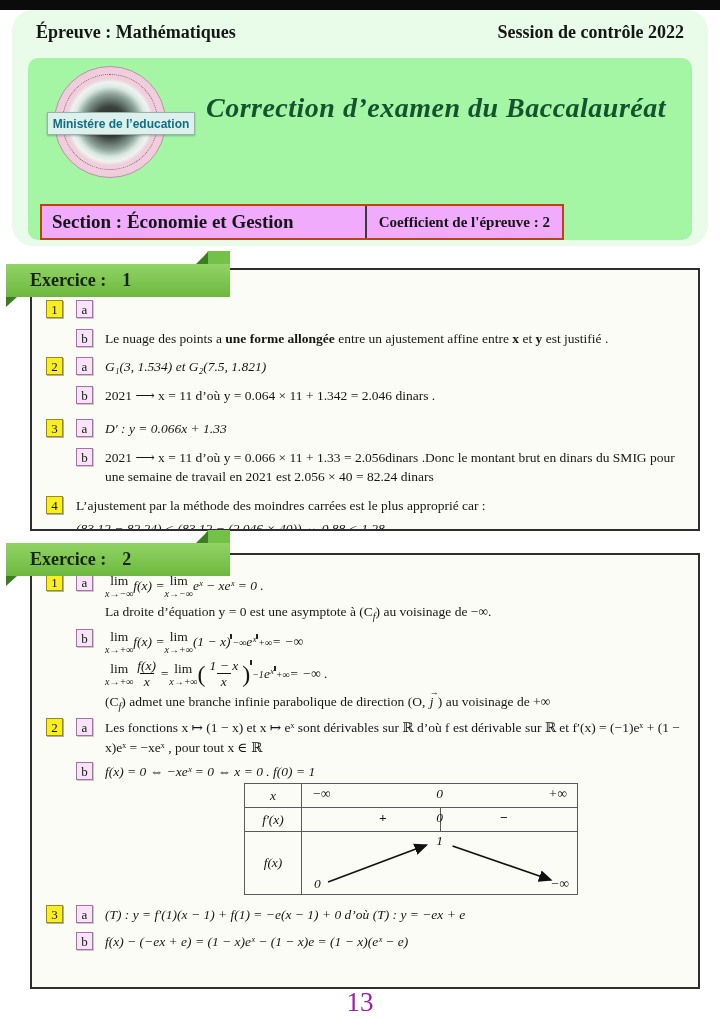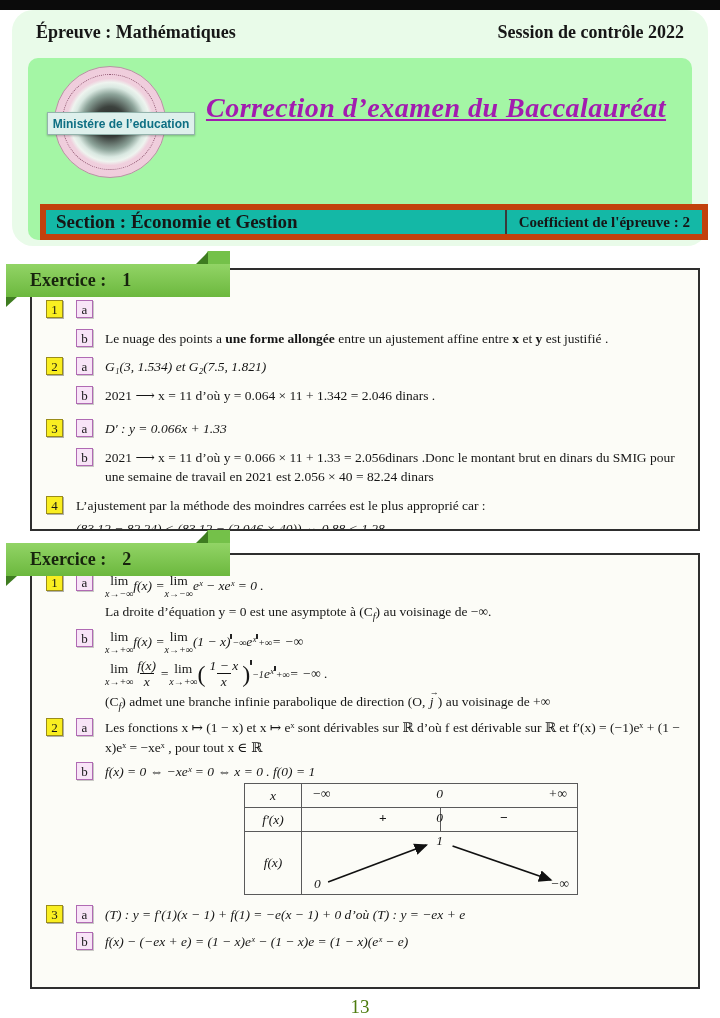--- a/index.html
+++ b/index.html
@@ -17,7 +17,7 @@
   .mbanner{position:absolute;left:-8px;top:45px;width:146px;height:21px;background:#def0ec;border:1px solid #93b3ac;
     color:#0e6f83;font-family:"Liberation Sans","DejaVu Sans",sans-serif;font-weight:bold;font-size:12px;
     display:flex;align-items:center;justify-content:center;box-shadow:0 1px 2px rgba(0,0,0,.25);}
-  .mtitle{position:absolute;left:158px;top:34px;width:500px;text-align:center;font-size:28px;font-weight:bold;font-style:italic;color:#a21caf;letter-spacing:.5px;text-decoration:underline;}
+  .mtitle{position:absolute;left:158px;top:34px;width:500px;text-align:center;font-size:28px;font-weight:bold;font-style:italic;color:#14532d;letter-spacing:.5px;}
   .duree{position:absolute;left:46px;top:144px;font-size:17px;font-weight:bold;}
   .sec{position:absolute;left:12px;top:146px;width:668px;height:36px;background:#14b8a6;border:6px solid #c2410c;box-sizing:border-box;display:flex;align-items:center;}
   .sec-label{font-size:19px;font-weight:bold;padding-left:10px;}

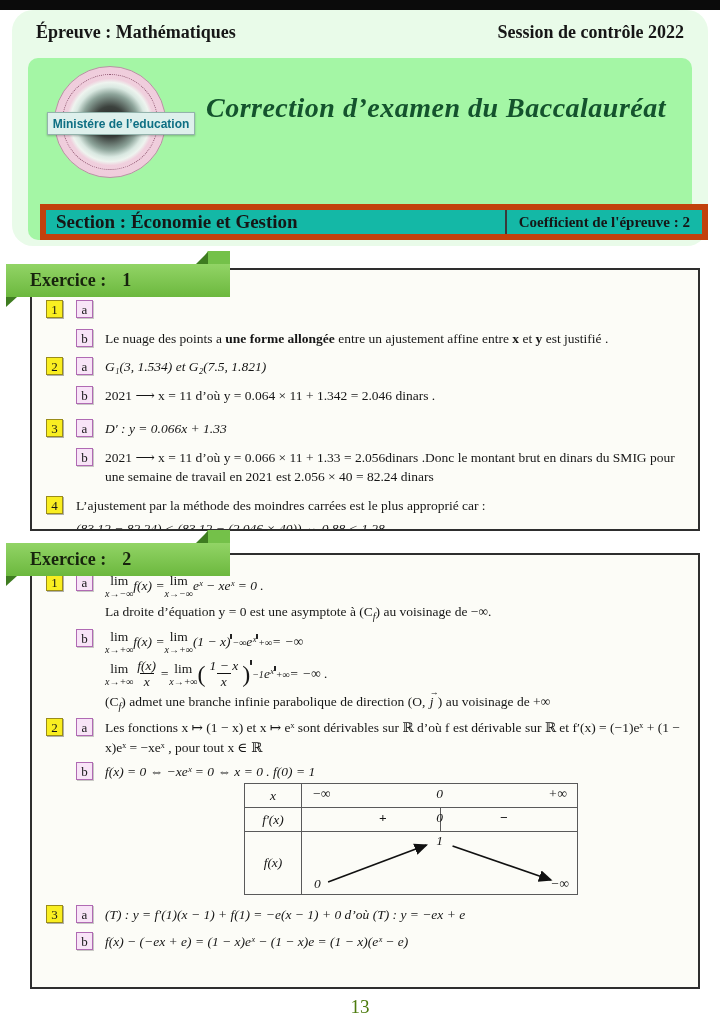--- a/index.html
+++ b/index.html
@@ -19,7 +19,7 @@
     display:flex;align-items:center;justify-content:center;box-shadow:0 1px 2px rgba(0,0,0,.25);}
   .mtitle{position:absolute;left:158px;top:34px;width:500px;text-align:center;font-size:28px;font-weight:bold;font-style:italic;color:#14532d;letter-spacing:.5px;}
   .duree{position:absolute;left:46px;top:144px;font-size:17px;font-weight:bold;}
-  .sec{position:absolute;left:12px;top:146px;width:668px;height:36px;background:#14b8a6;border:6px solid #c2410c;box-sizing:border-box;display:flex;align-items:center;}
+  .sec{position:absolute;left:12px;top:146px;width:524px;height:36px;background:#f0abfc;border:2px solid #c2410c;box-sizing:border-box;display:flex;align-items:center;}
   .sec-label{font-size:19px;font-weight:bold;padding-left:10px;}
   .sec-coeff{margin-left:auto;height:100%;border-left:2px solid #3a3a3a;display:flex;align-items:center;padding:0 12px;font-size:15px;font-weight:bold;}
 

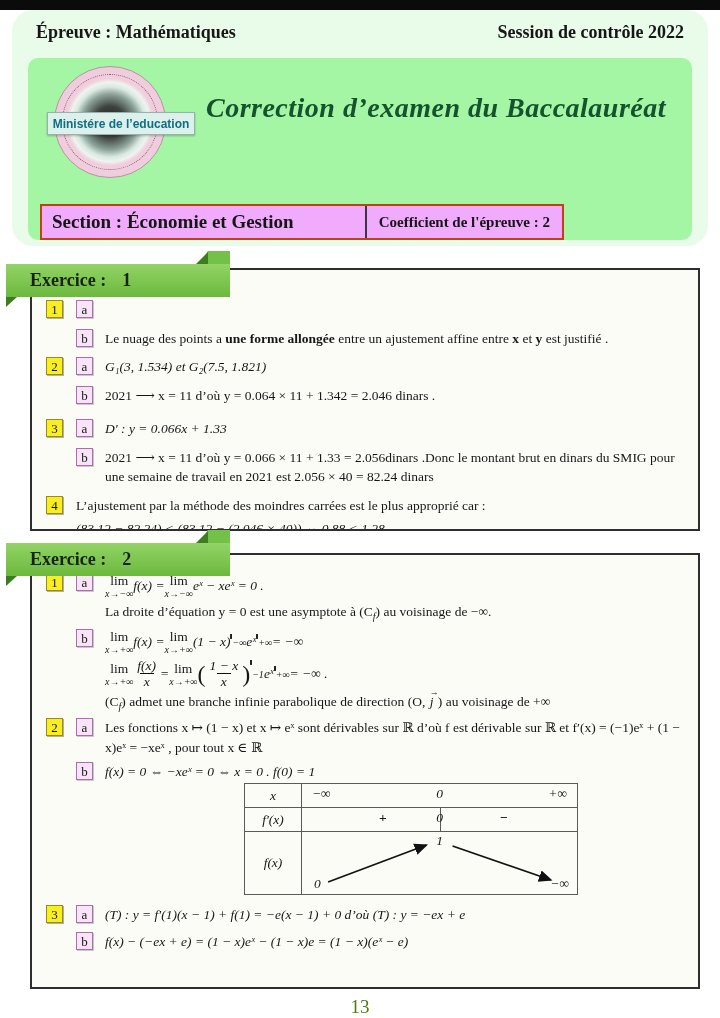--- a/index.html
+++ b/index.html
@@ -87,7 +87,7 @@
   .finf{position:absolute;right:8px;bottom:2px;}
   .vt-svg{position:absolute;inset:0;width:100%;height:100%;}
 
-  .pageno{position:absolute;bottom:0px;left:0;right:0;text-align:center;font-size:19px;color:#4d7c0f;}
+  .pageno{position:absolute;bottom:0px;left:0;right:0;text-align:center;font-size:27px;color:#a21caf;}
 </style>
 </head>
 <body>

